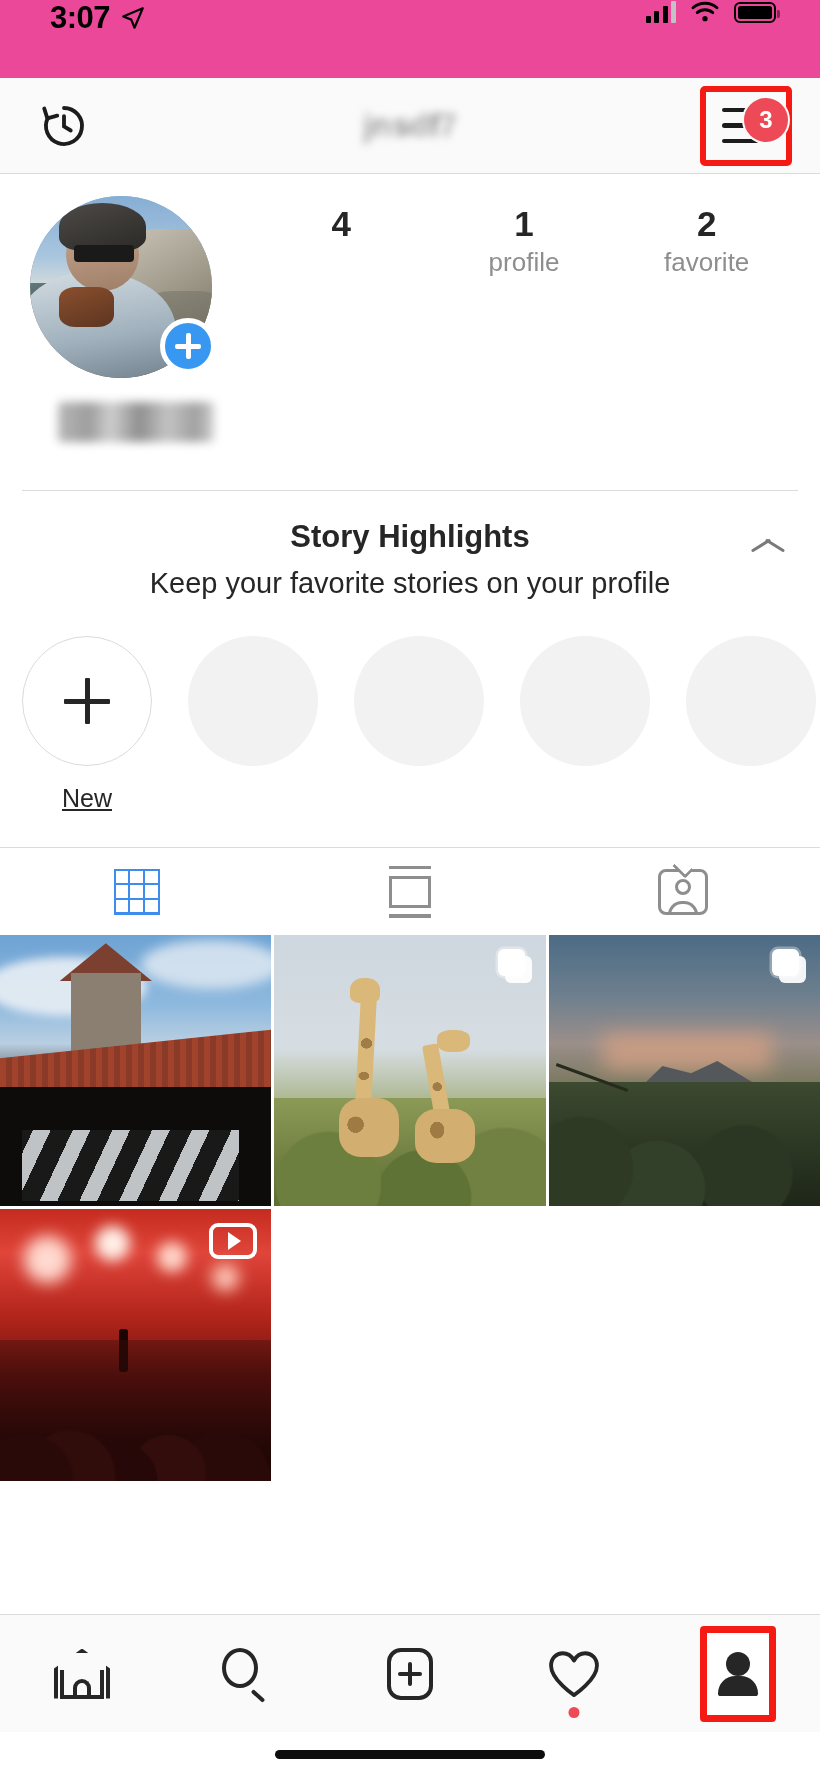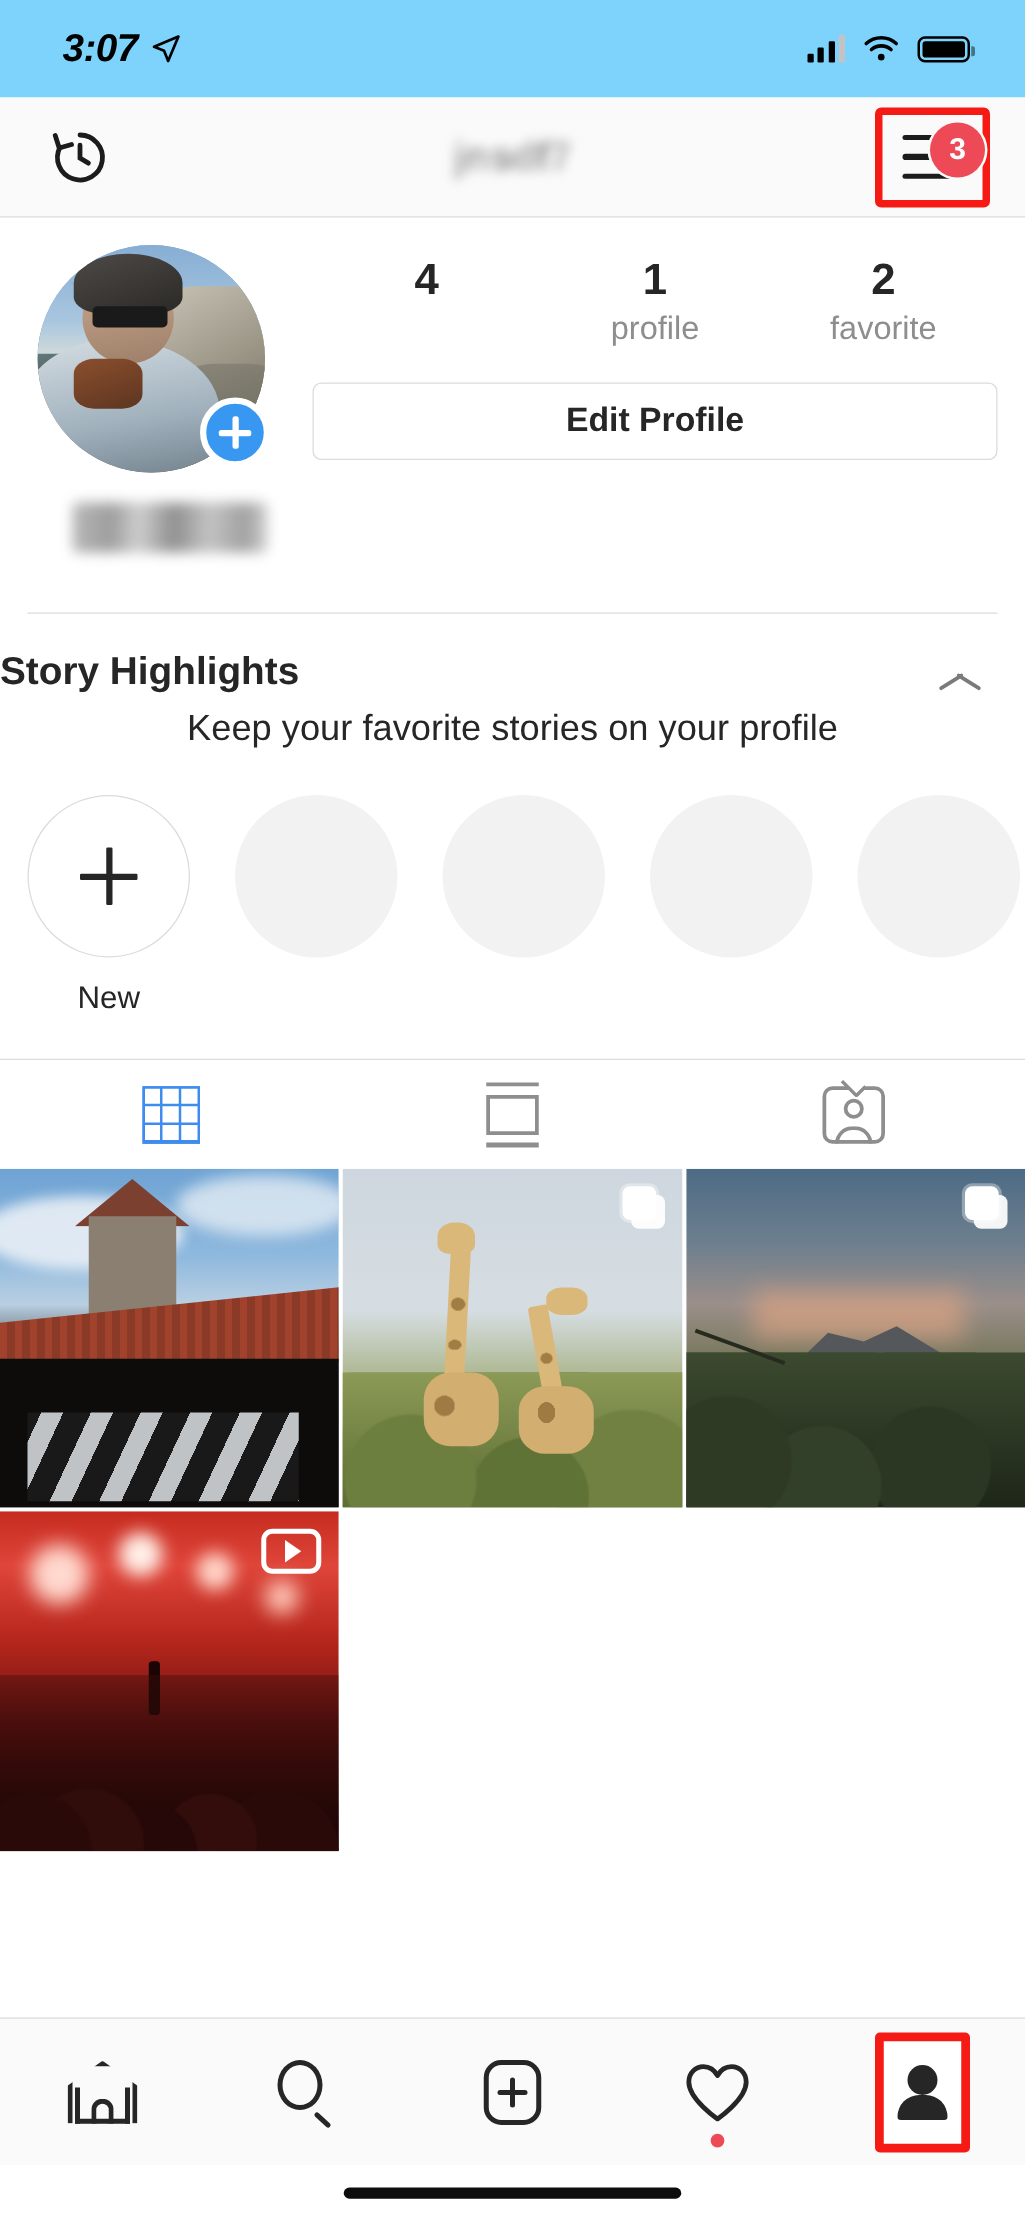--- a/index.html
+++ b/index.html
@@ -15,10 +15,9 @@
 
   
   .statusbar {
-    height:78px; background:#7dd3fc; flex:0 0 78px;
-    display:flex; align-items:center; justify-content:space-between;
+    height:78px; background:#ec4899; flex:0 0 78px;
+    display:flex; align-items:flex-start; justify-content:space-between;
     padding:0 44px 0 50px;
-    font-style:italic;
   }
   .sb-left { display:flex; align-items:center; gap:10px; }
   .sb-time { font-size:31px; font-weight:700; letter-spacing:-0.5px; color:#000; }

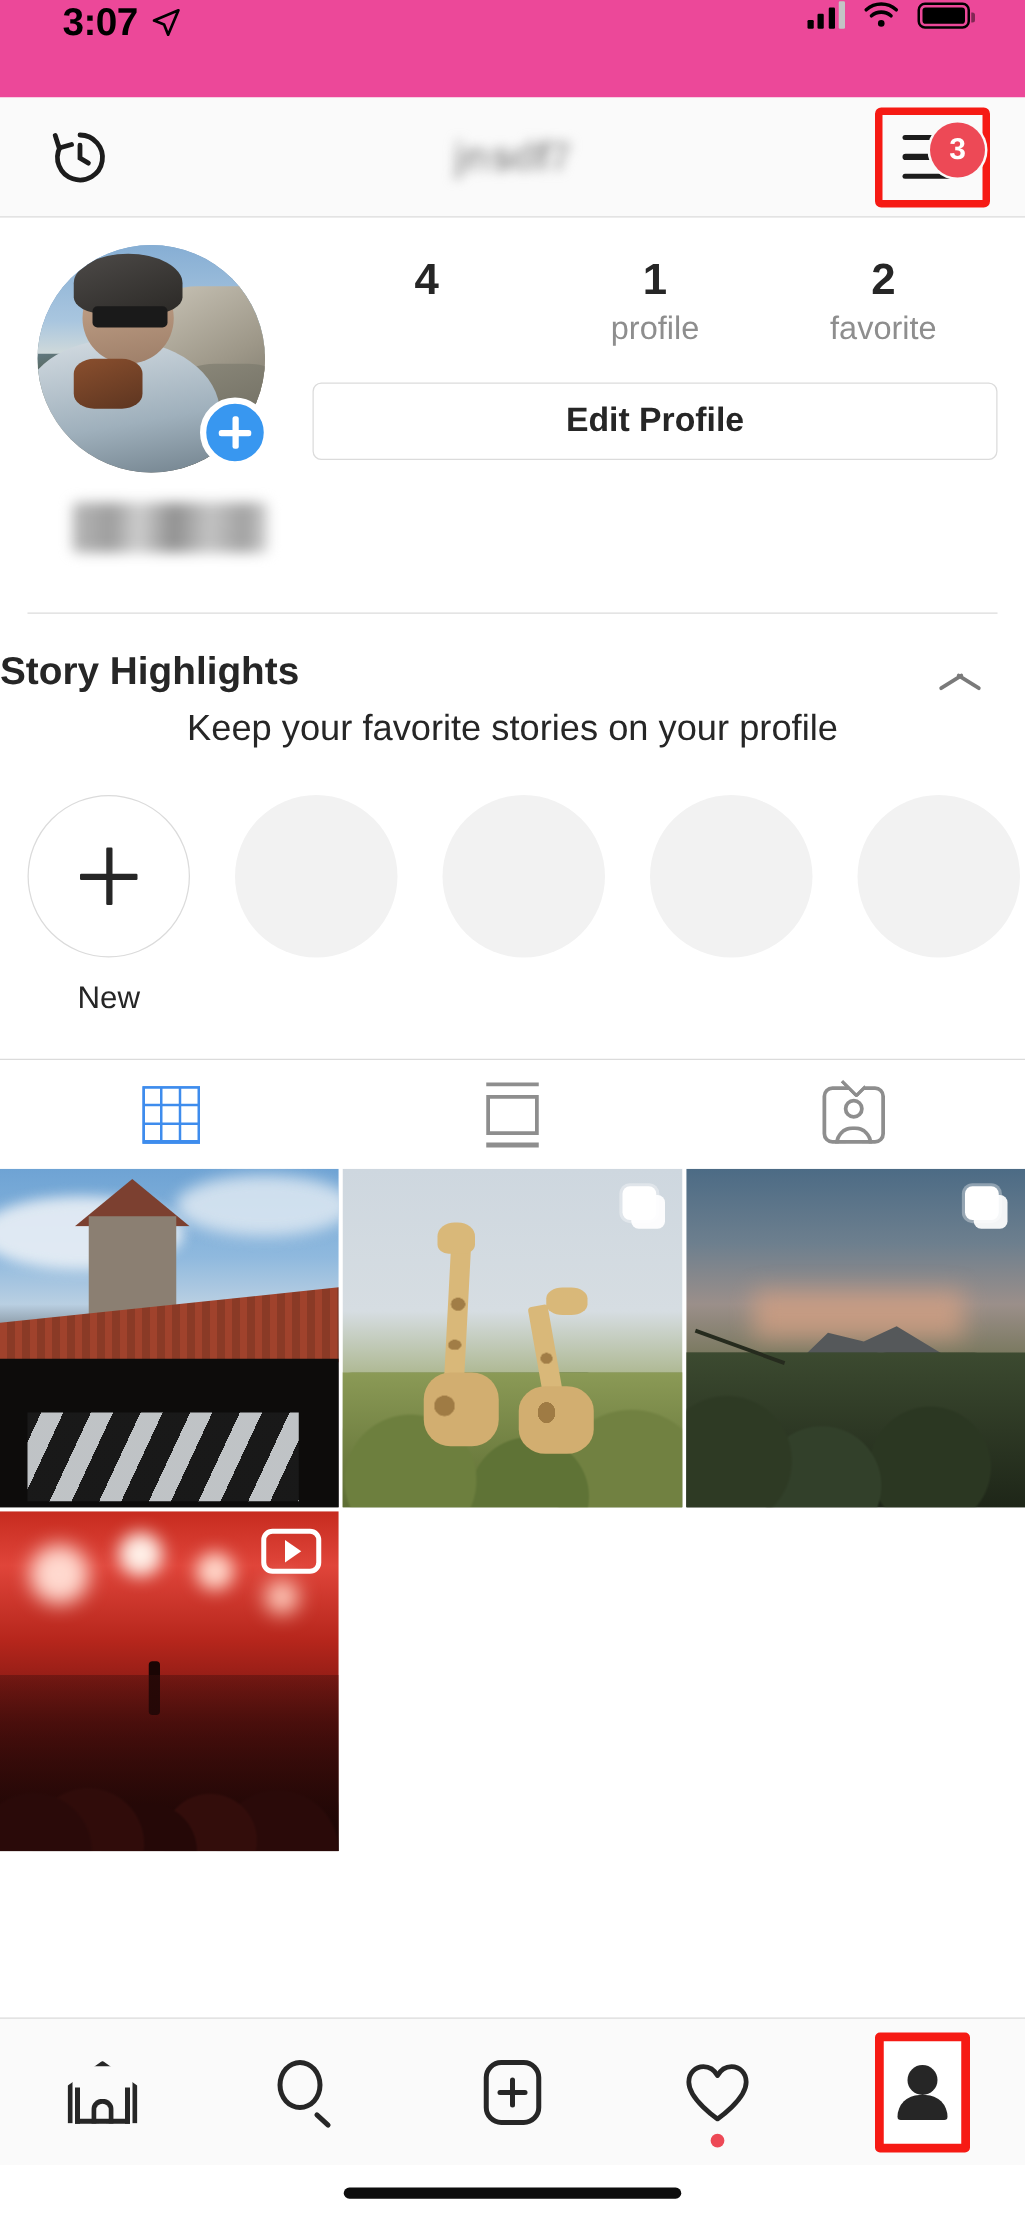--- a/index.html
+++ b/index.html
@@ -329,7 +329,6 @@
             <div class="stat-label">favorite</div>
           </div>
         </div>
-        <div class="edit-btn">Edit Profile</div>
       </div>
     </div>
     <div class="bio-blur"></div>

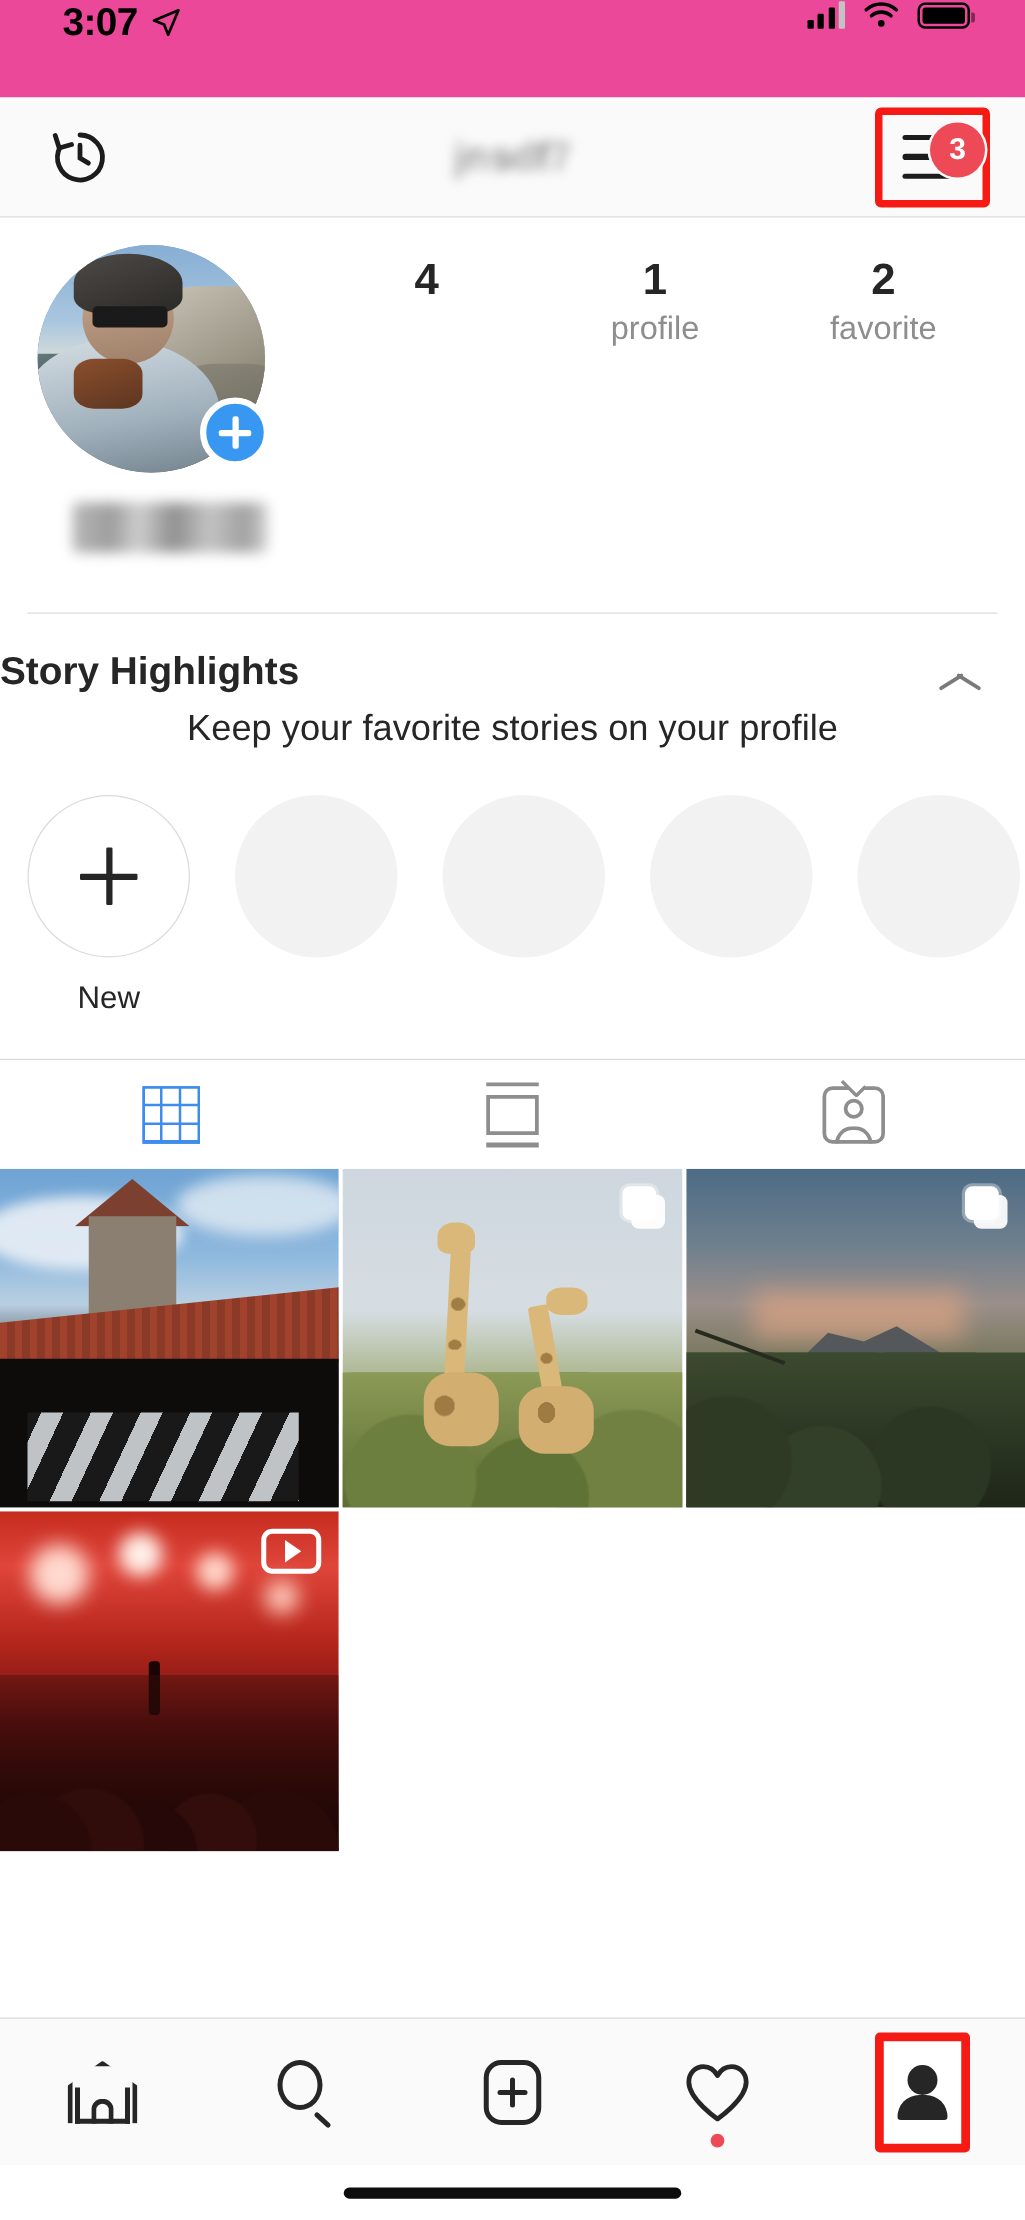--- a/index.html
+++ b/index.html
@@ -106,7 +106,7 @@
 
   
   .hl { padding-top:28px; position:relative; }
-  .hl-title { font-size:31px; font-weight:700; color:#262626; }
+  .hl-title { text-align:center; font-size:31px; font-weight:700; color:#262626; }
   .hl-sub { text-align:center; font-size:29px; color:#262626; margin-top:12px; }
   .hl-chevron { position:absolute; right:34px; top:44px; width:36px; height:22px; }
   .hl-chevron::before, .hl-chevron::after { content:""; position:absolute; top:9px; width:22px; height:3px; background:#7a7a7a; border-radius:2px; }

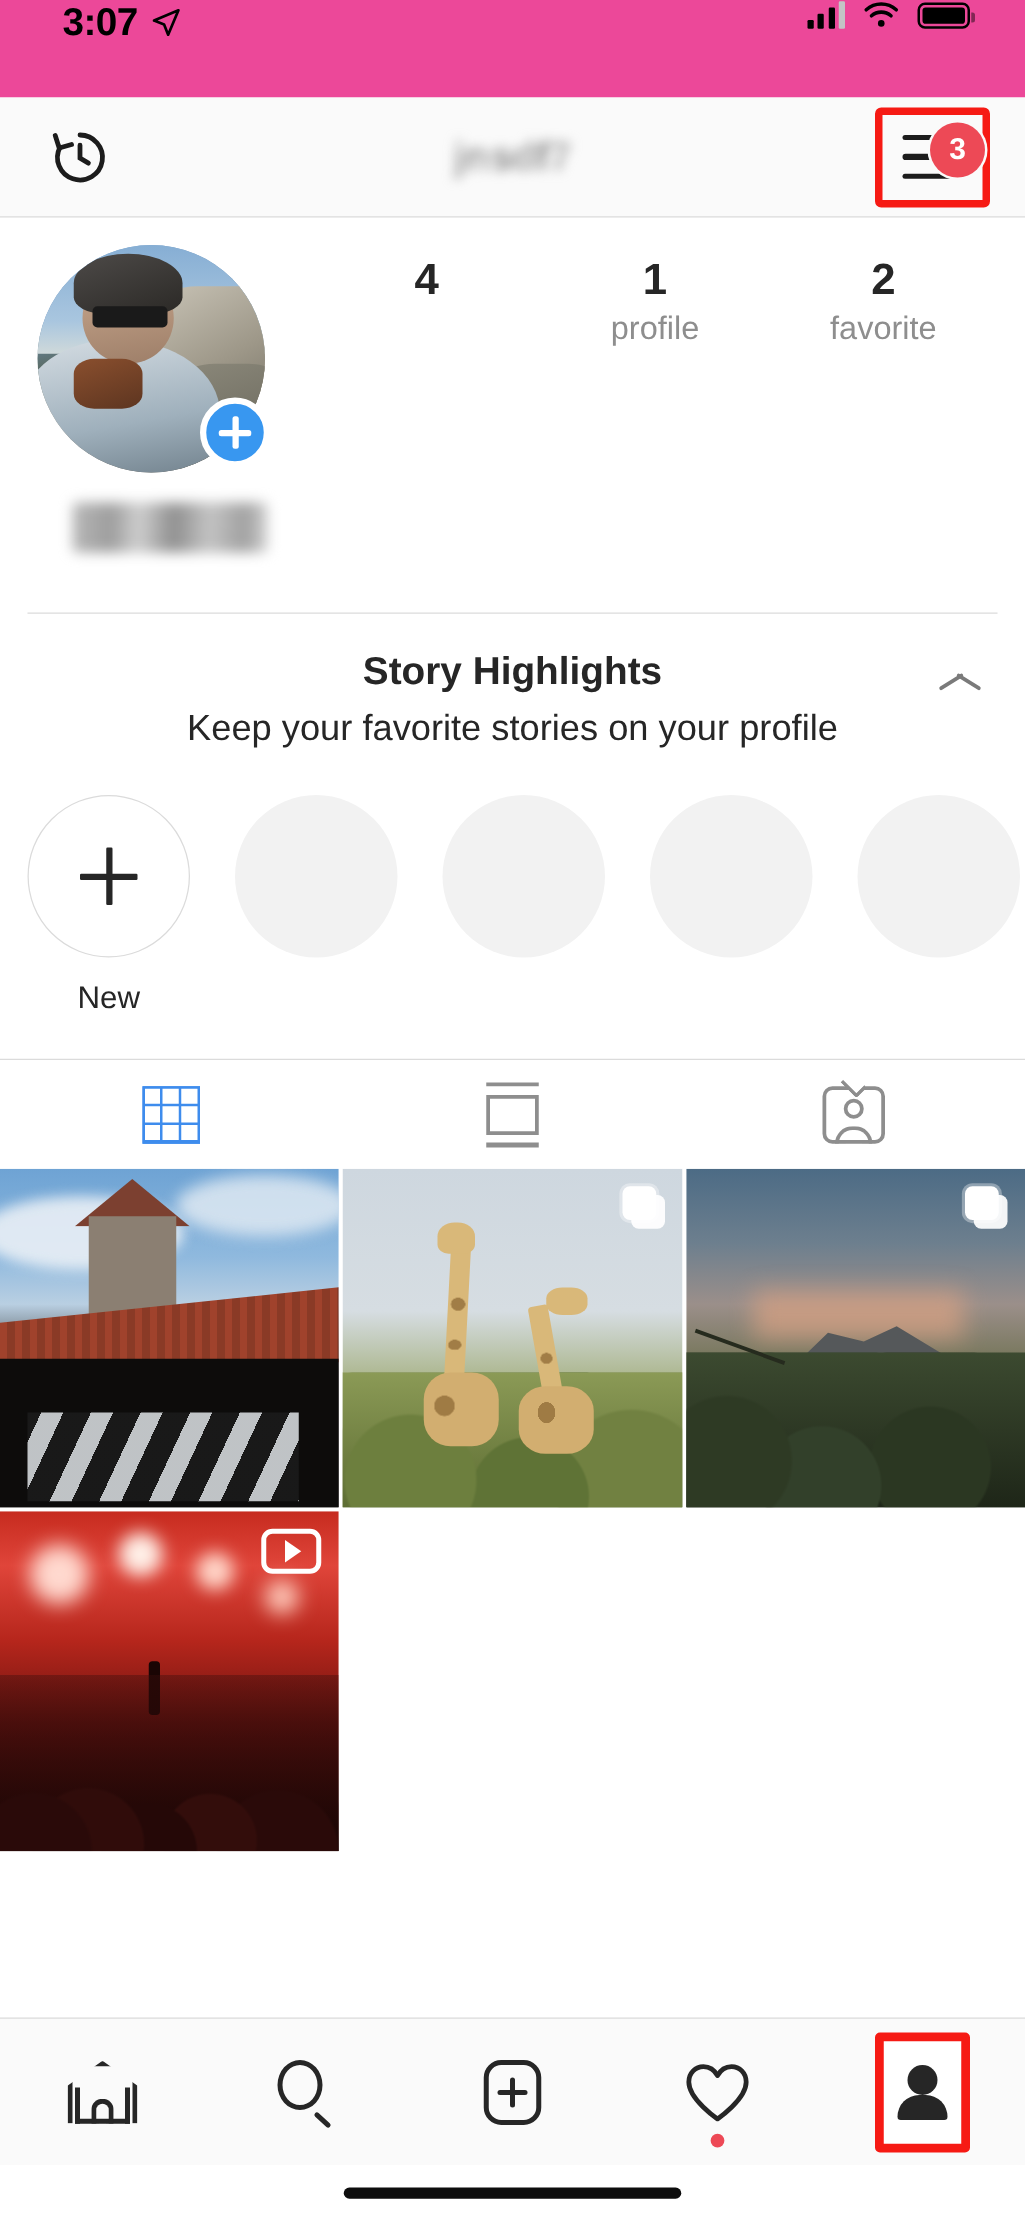--- a/index.html
+++ b/index.html
@@ -120,7 +120,7 @@
   .hl-circle-new::before { width:46px; height:5px; }
   .hl-circle-new::after  { width:5px; height:46px; }
   .hl-circle-ph { width:130px; height:130px; border-radius:50%; background:#f2f2f2; }
-  .hl-label { margin-top:18px; font-size:25px; color:#262626; }
+  .hl-label { margin-top:18px; font-size:25px; color:#262626;text-decoration:underline; }
 
   
   .tabs { display:flex; border-top:1px solid #dbdbdb; margin-top:34px; height:88px; }

